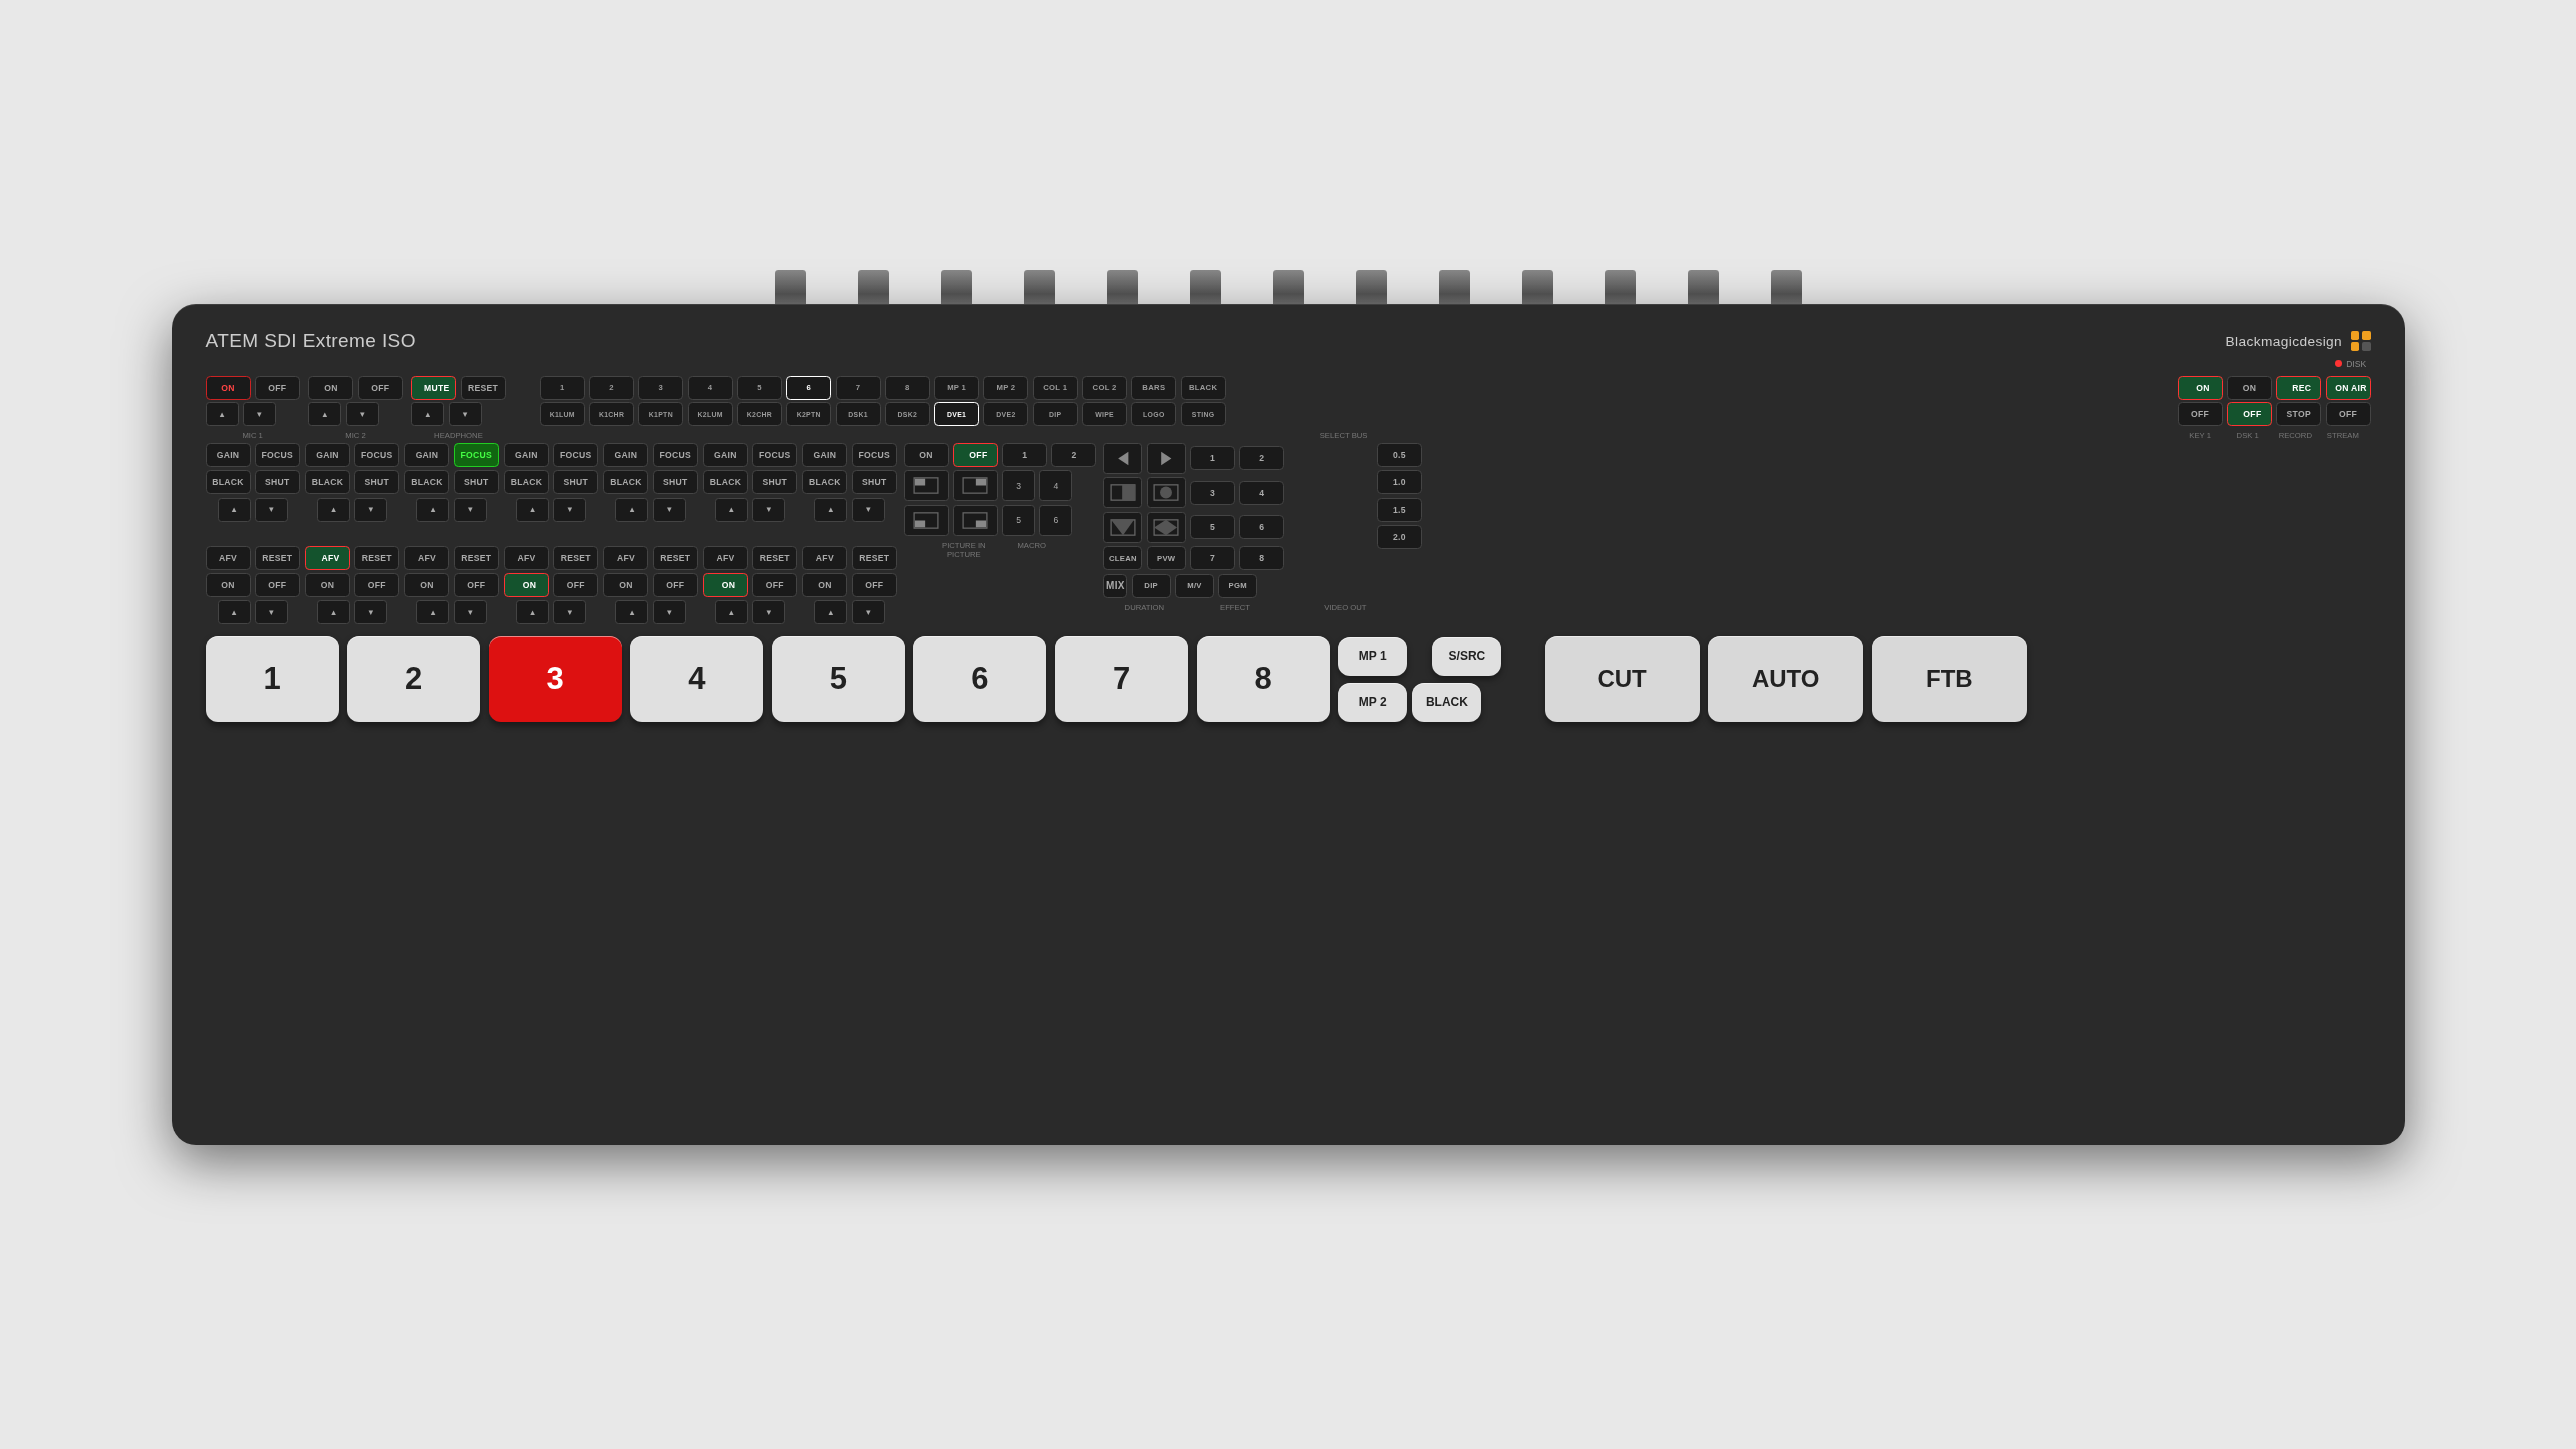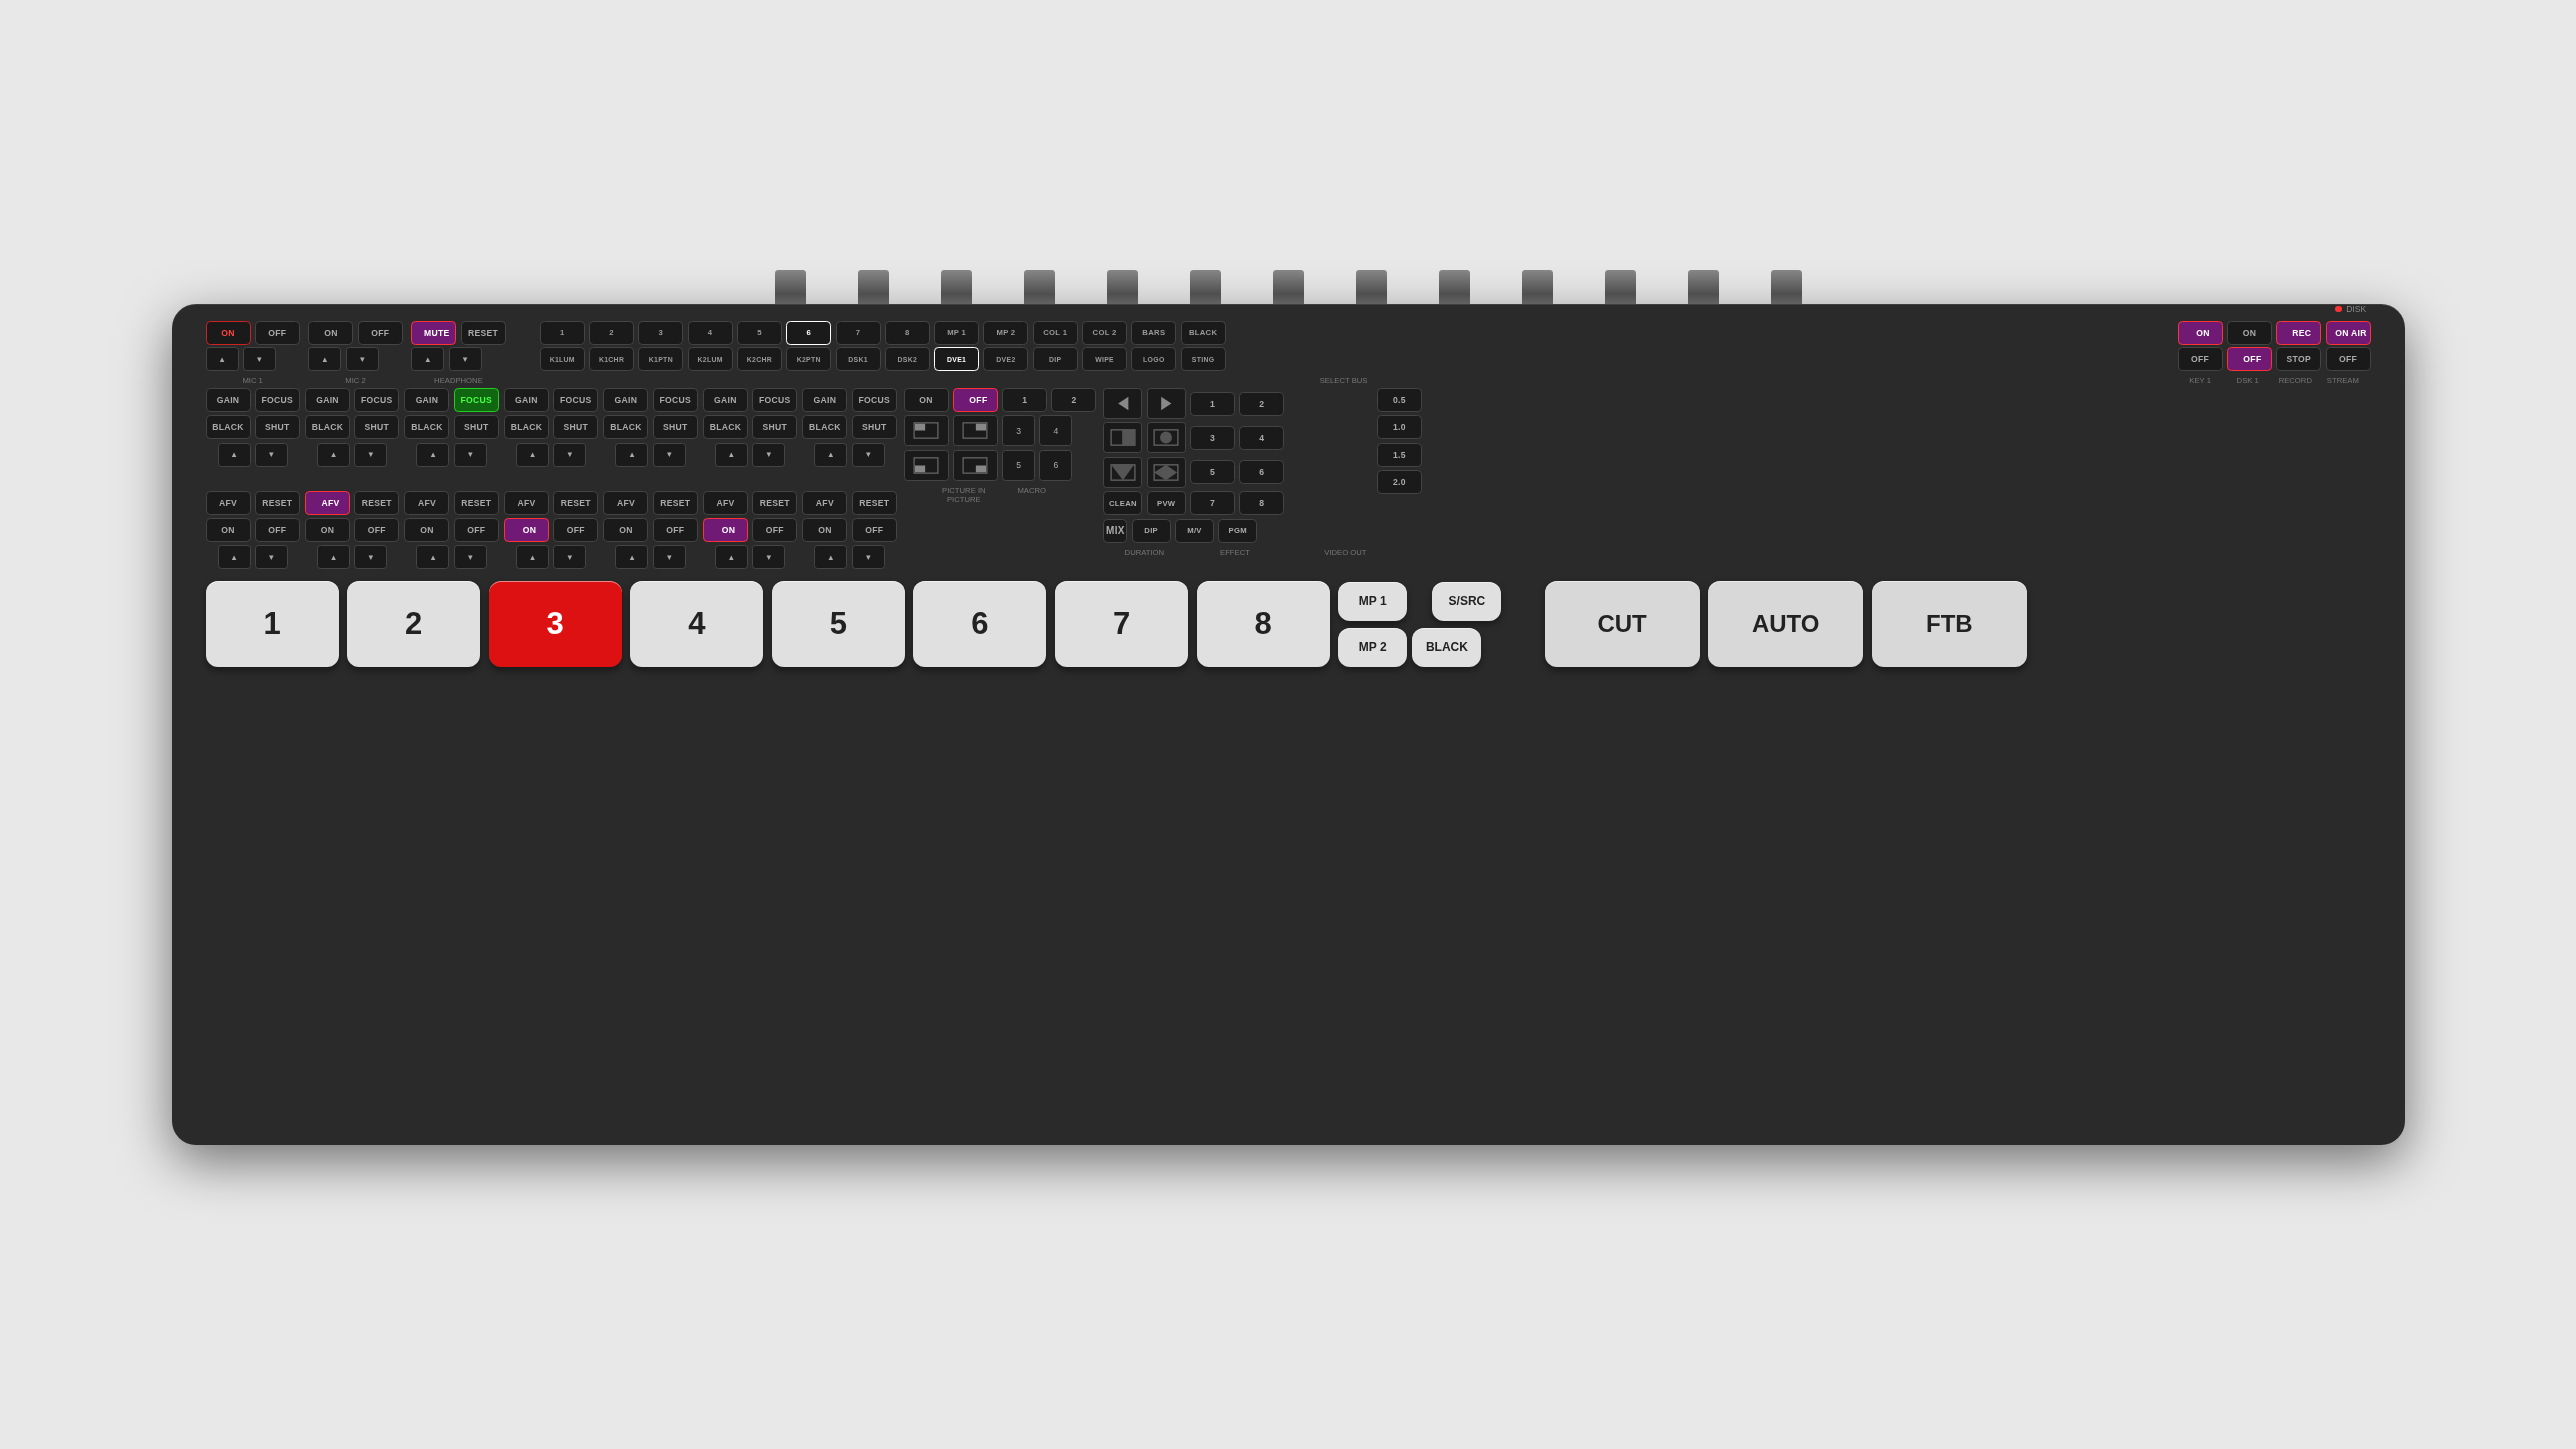--- a/index.html
+++ b/index.html
@@ -276,6 +276,18 @@
 
     <div class="device">
 
+      <div class="header-row">
+        <span class="device-title">ATEM SDI Extreme ISO</span>
+        <div style="display:flex;align-items:center;gap:8.6px;">
+          <span class="bmd-logo-text">Blackmagicdesign</span>
+          <div class="bmd-dots">
+            <div class="bmd-dot" style="background:#f0a020;"></div>
+            <div class="bmd-dot" style="background:#f0a020;"></div>
+            <div class="bmd-dot" style="background:#f0a020;"></div>
+            <div class="bmd-dot" style="background:#555;"></div>
+          </div>
+        </div>
+      </div>
 
       <div style="display:flex;justify-content:flex-end;margin-bottom:3.4px;padding-right:4.3px;">
         <div class="disk-indicator">

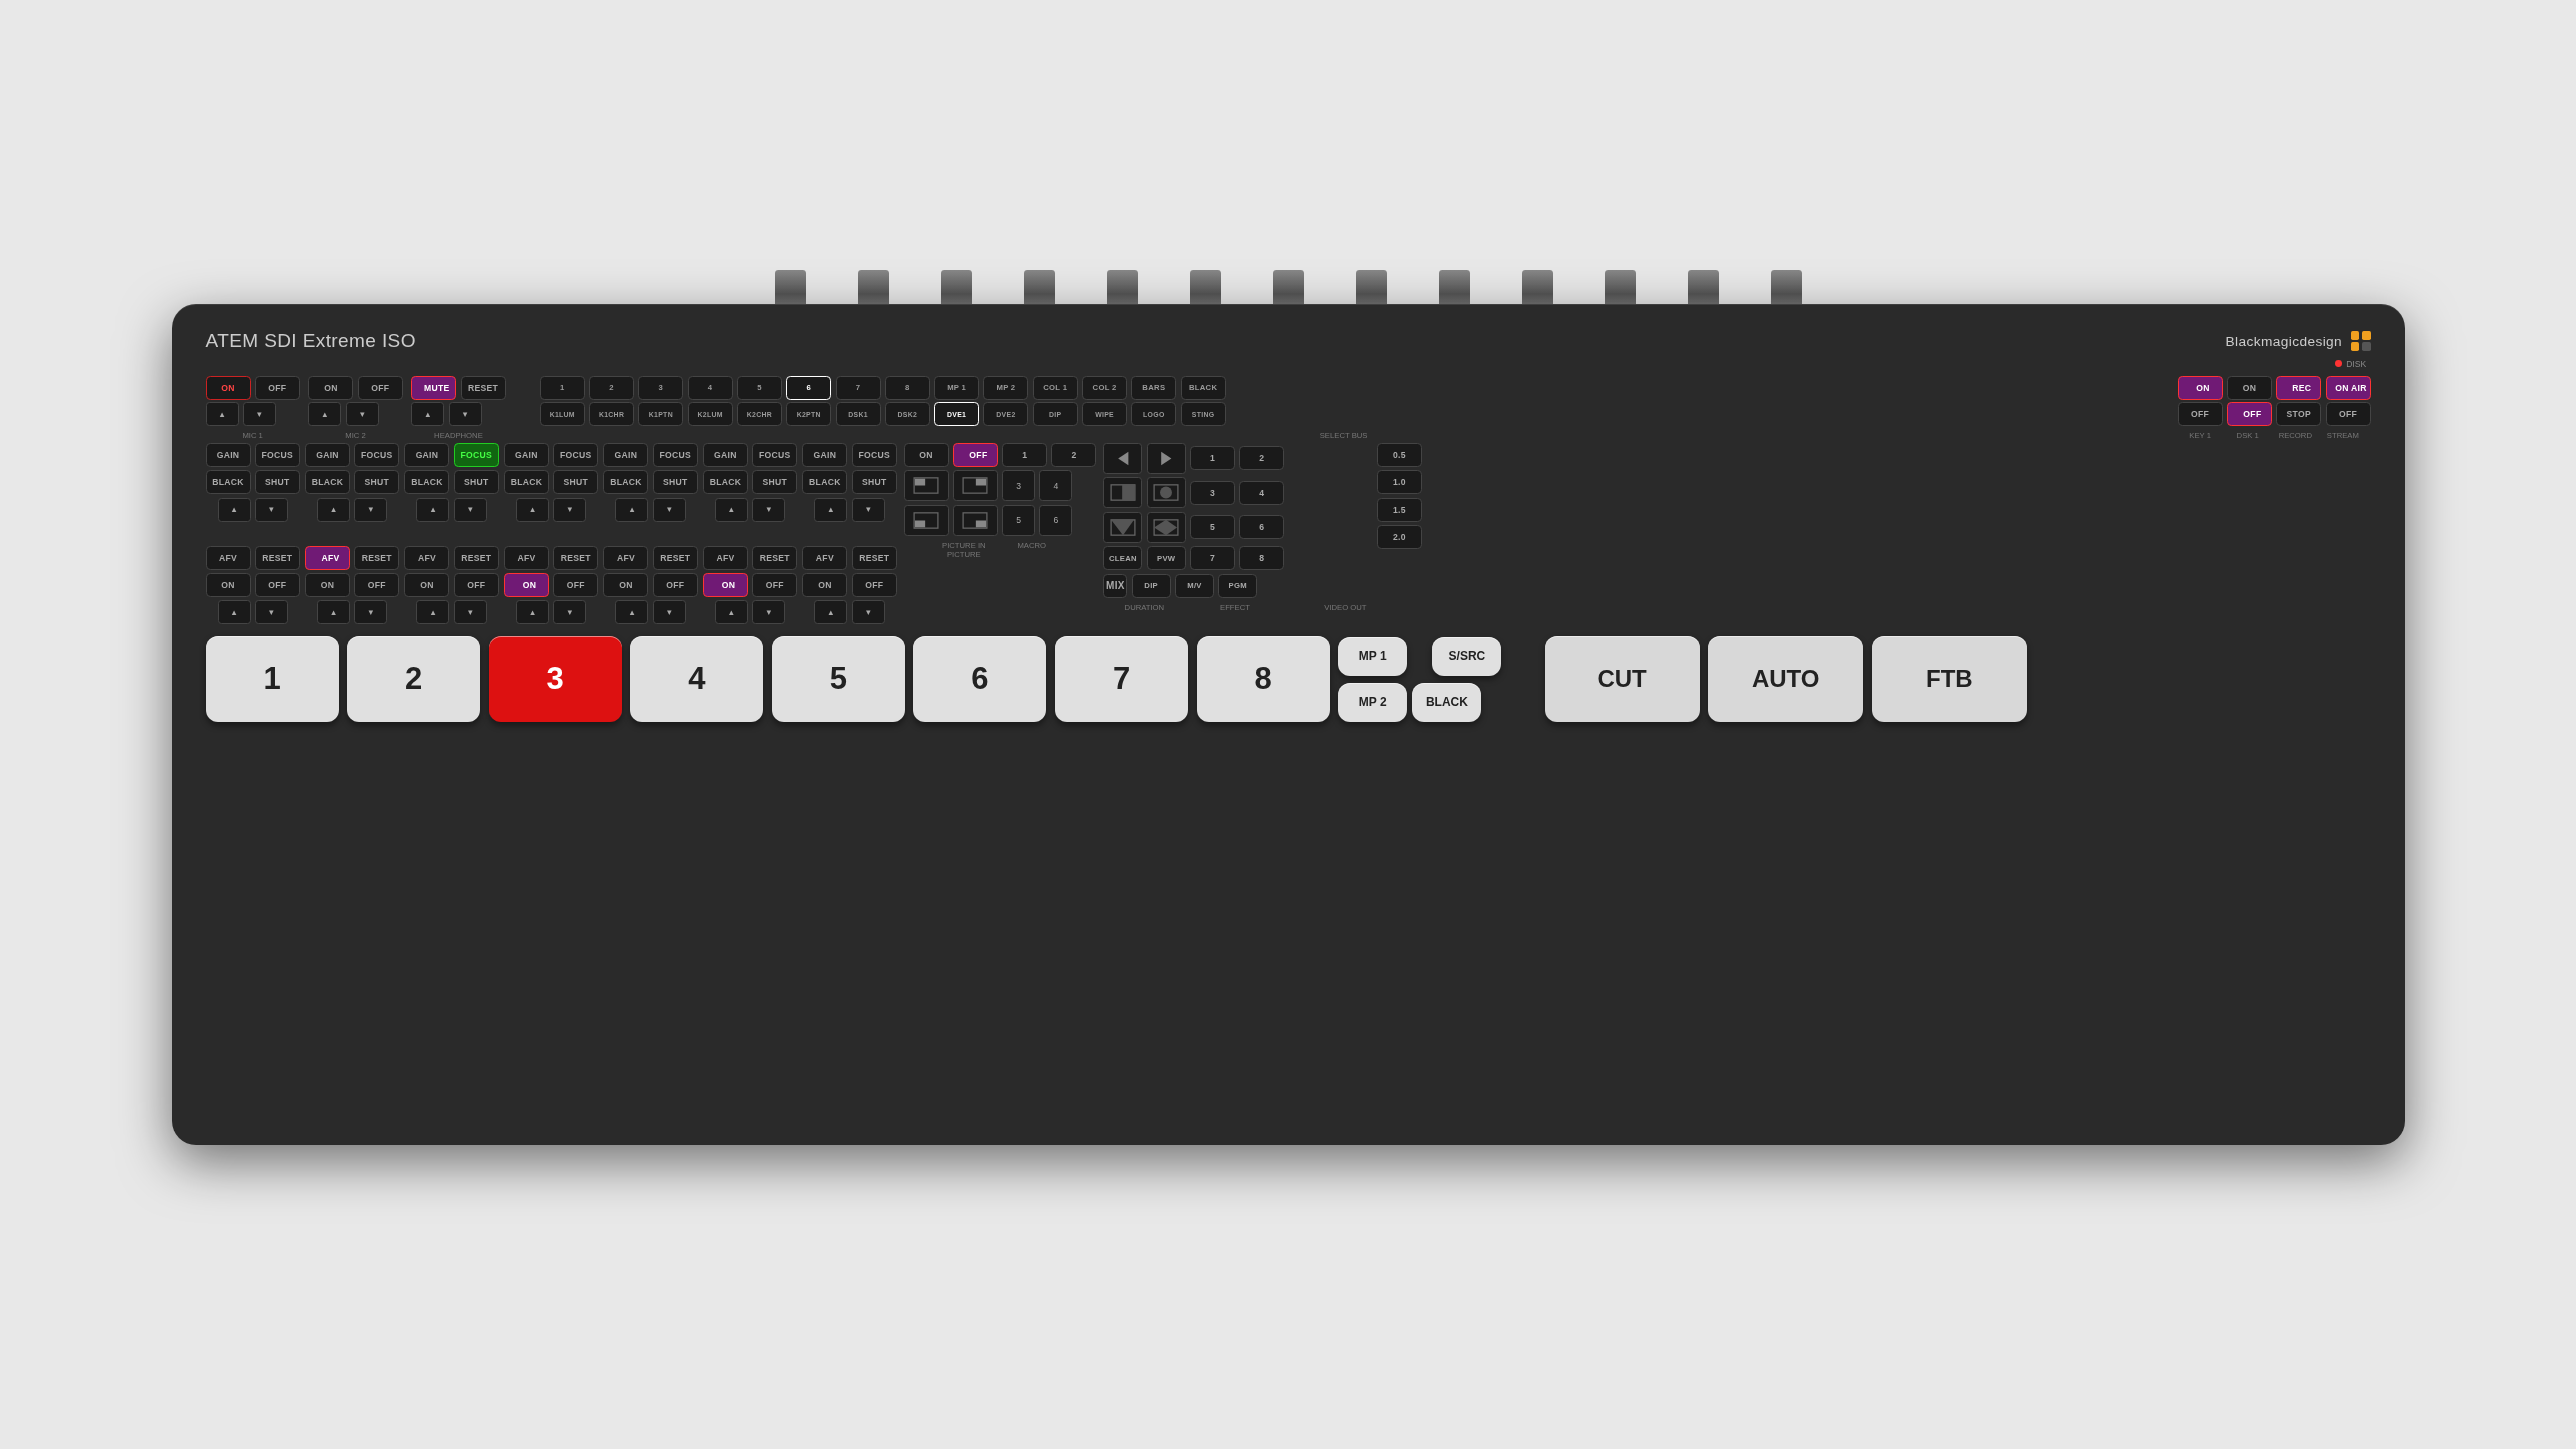--- a/index.html
+++ b/index.html
@@ -116,7 +116,7 @@
       border: 1.7px solid #cc2222;
     }
     .btn-red-fill {
-      background: #701a75;
+      background: #14532d;
       color: #fff;
       border: 1.7px solid #ff3333;
       padding-left: 6px;

